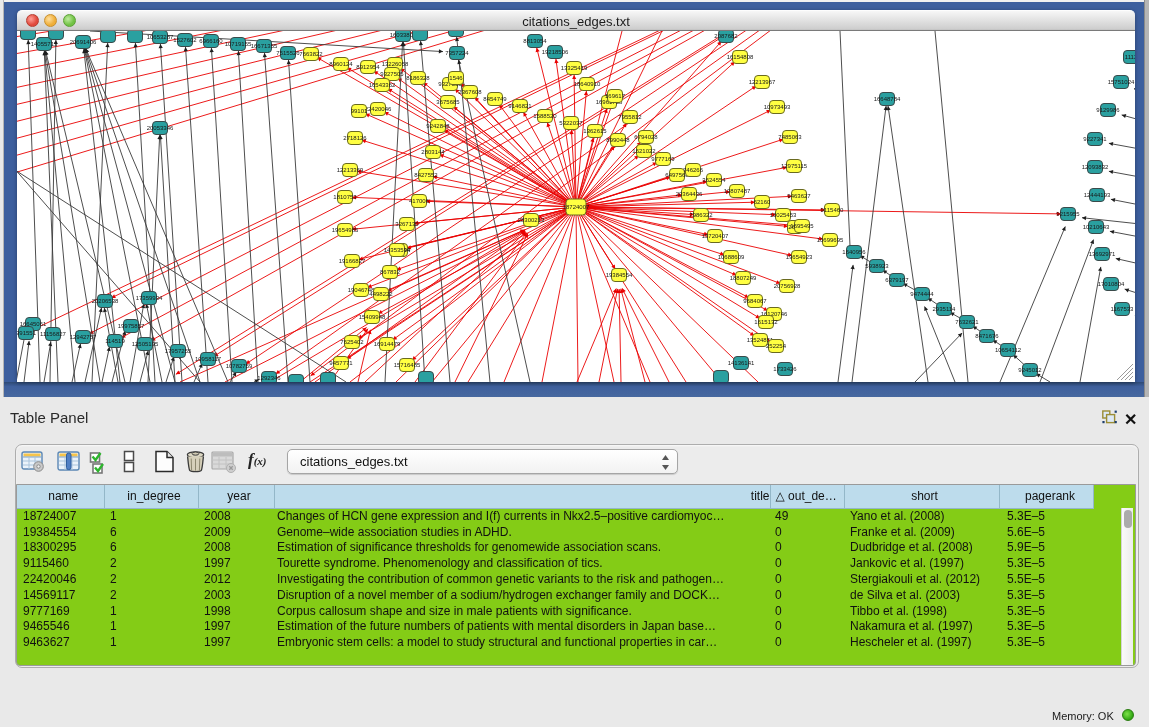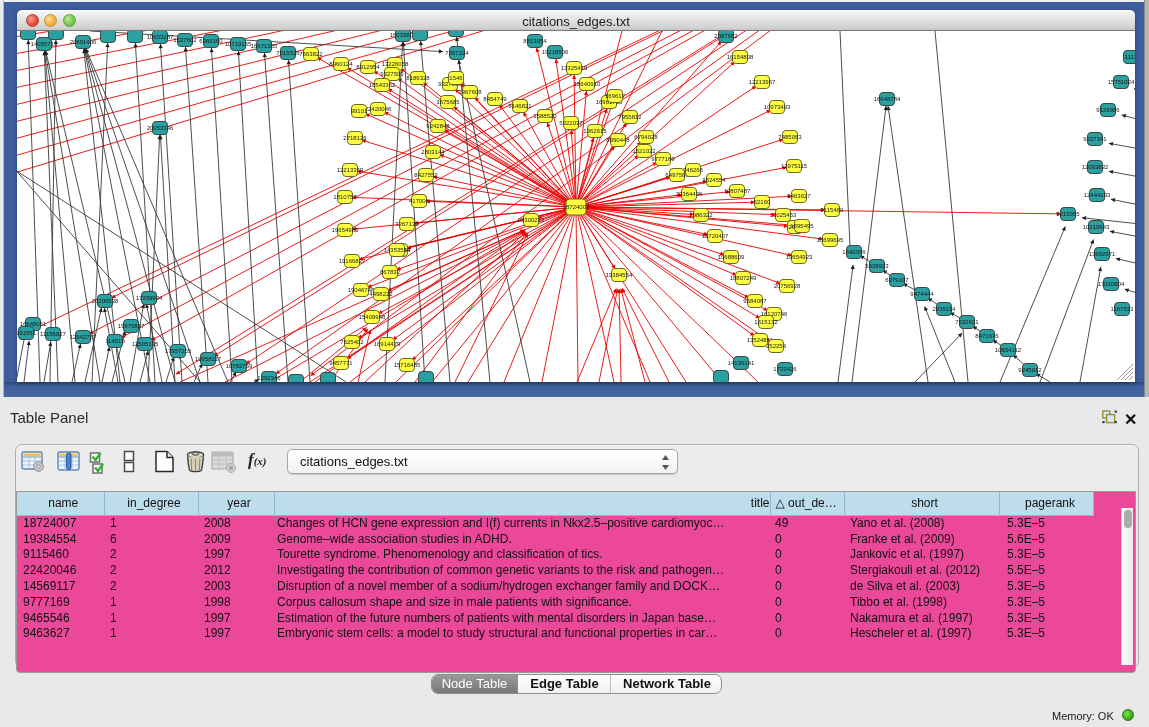--- a/index.html
+++ b/index.html
@@ -22,7 +22,7 @@
 #panel{position:absolute;left:15px;top:47px;width:1124px;height:224px;background:#ececec;border:1px solid #adadad;border-radius:7px;box-shadow:inset 0 1px 2px rgba(255,255,255,.7)}
 #combo{position:absolute;left:287px;top:52px;width:391px;height:25px;background:linear-gradient(#fff,#f2f2f2);border:1px solid #a5a5a5;border-radius:5px;box-shadow:0 1px 1px rgba(0,0,0,.15)}
 #combotext{position:absolute;left:12px;top:4px;font-size:13px;color:#111}
-#tablewrap{position:absolute;left:16px;top:94px;width:1120px;height:182px;background:#ec4899;border:1px solid #9a9a9a;border-radius:0 0 4px 4px;overflow:hidden}
+#tablewrap{position:absolute;left:16px;top:87px;width:1120px;height:182px;background:#84cc16;border:1px solid #9a9a9a;border-radius:0 0 4px 4px;overflow:hidden}
 table{border-collapse:collapse;table-layout:fixed;width:1076px;font-size:12px}
 th{background:#bddcec;border-right:1px solid #93b7c8;border-bottom:1px solid #93b7c8;font-weight:normal;height:23px;font-size:12px;color:#111}
 td{height:15.8px;padding:0;color:#111;white-space:nowrap;overflow:hidden}

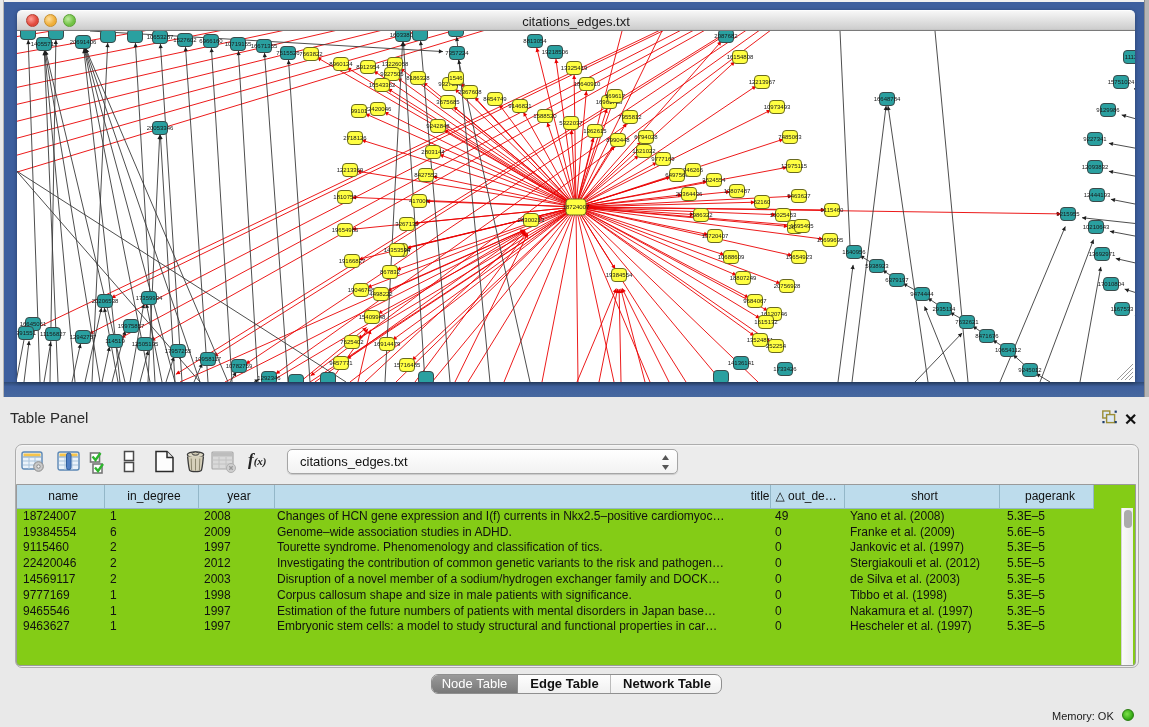--- a/index.html
+++ b/index.html
@@ -608,6 +608,15 @@
             <td class="c7">5.6E–5</td>
           </tr>
 <tr>
+            <td class="c1">18300295</td>
+            <td class="c2">6</td>
+            <td class="c3">2008</td>
+            <td class="c4">Estimation of significance thresholds for genomewide association scans.</td>
+            <td class="c5">0</td>
+            <td class="c6">Dudbridge et al. (2008)</td>
+            <td class="c7">5.9E–5</td>
+          </tr>
+<tr>
             <td class="c1">9115460</td>
             <td class="c2">2</td>
             <td class="c3">1997</td>

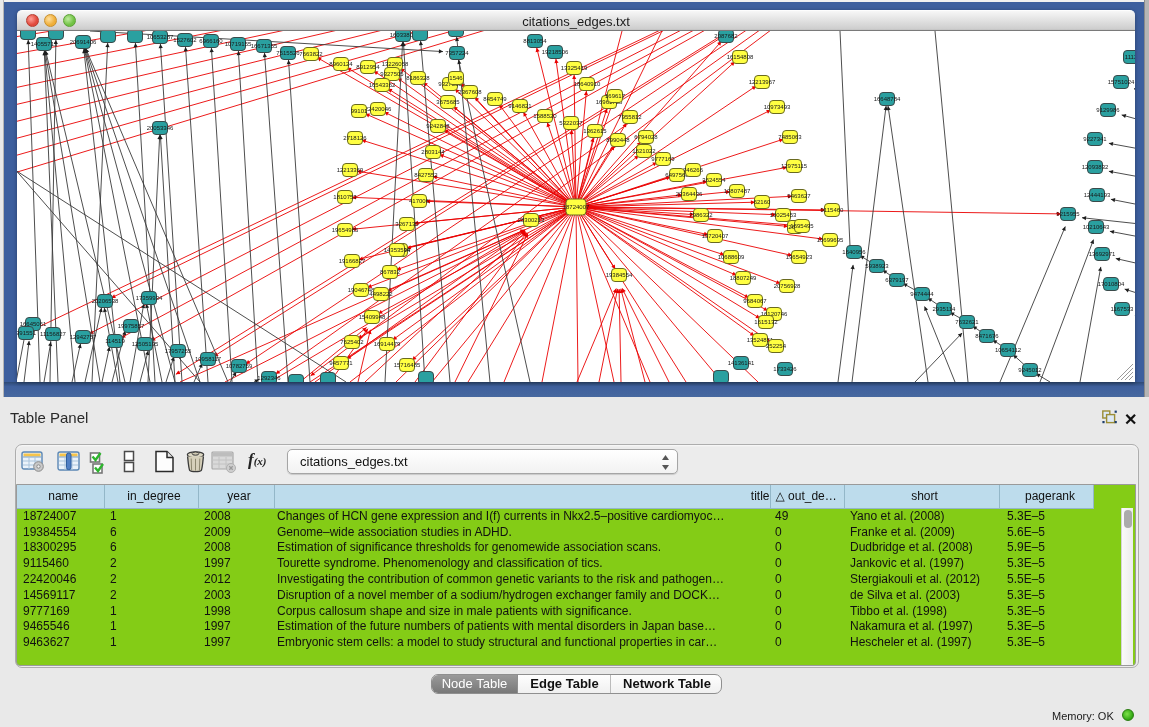--- a/index.html
+++ b/index.html
@@ -676,11 +676,6 @@
  <div id="scroll">
       <div id="thumb"></div>
     </div>
- <div id="tabs">
-      <div id="tabnode">Node Table</div>
-      <div id="tabedge">Edge Table</div>
-      <div id="tabnet">Network Table</div>
-    </div>
  <div id="mem">Memory: OK</div>
     <div id="memdot"></div>
 </div>

